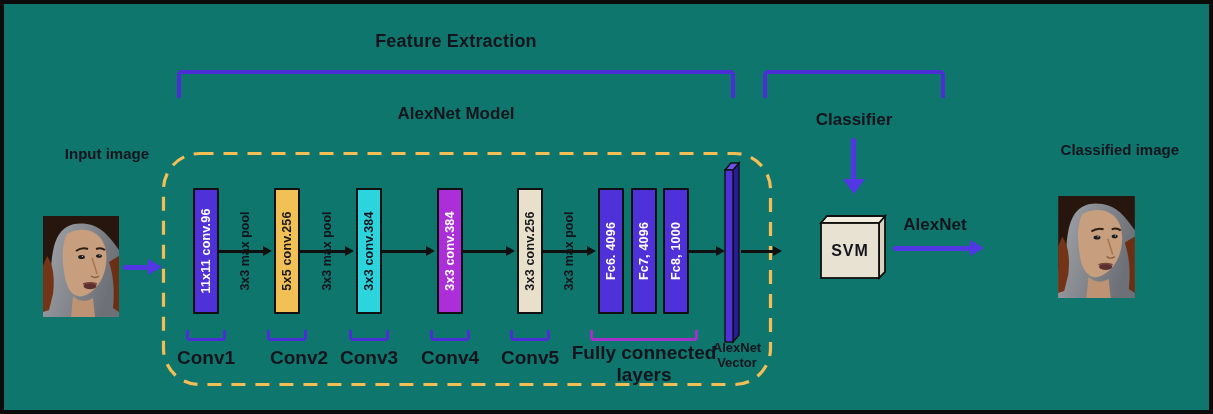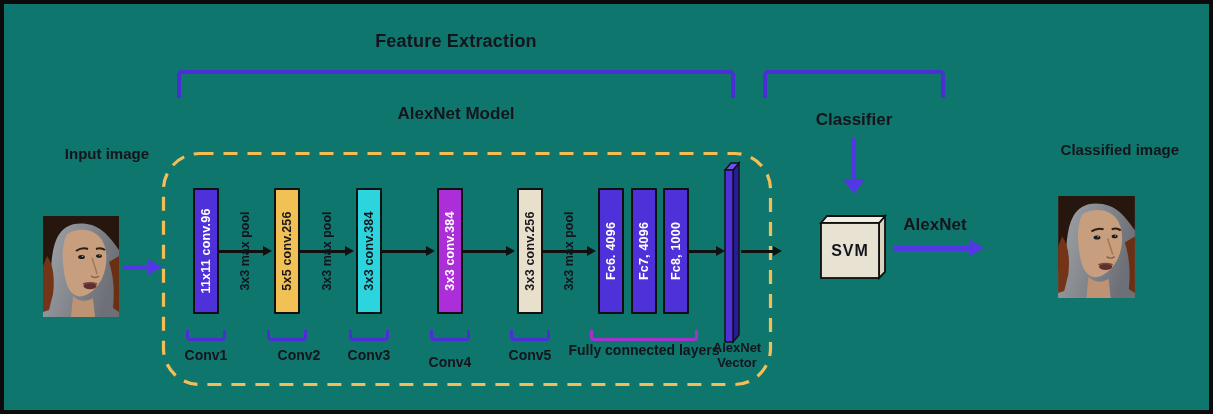--- a/index.html
+++ b/index.html
@@ -91,7 +91,7 @@
     box-sizing:border-box;
   }
   .bracket-bottom.magenta{border-color:#A232CC;}
-  .group-label{font-size:14px;font-weight:600;}
+  .group-label{font-size:19px;font-weight:600;}
   .fv-label{font-size:13px;font-weight:600;line-height:15px;}
 </style>
 </head>

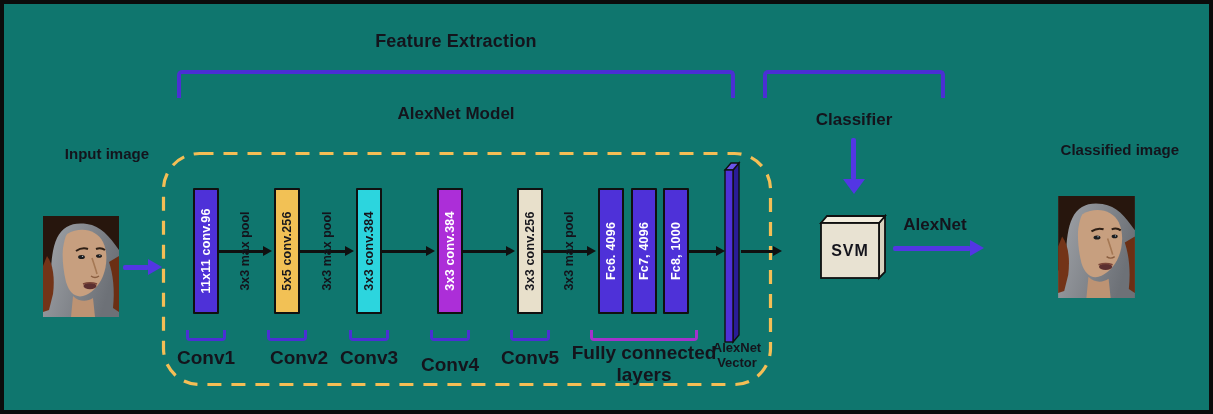--- a/index.html
+++ b/index.html
@@ -197,7 +197,7 @@
   <div class="abs ctr group-label" style="left:172px;top:343px;width:60px;">Conv1</div>
   <div class="abs ctr group-label" style="left:265px;top:343px;width:60px;">Conv2</div>
   <div class="abs ctr group-label" style="left:335px;top:343px;width:60px;">Conv3</div>
-  <div class="abs ctr group-label" style="left:416px;top:343px;width:60px;margin-top:7px;">Conv4</div>
+  <div class="abs ctr group-label" style="left:416px;top:343px;width:60px;">Conv4</div>
   <div class="abs ctr group-label" style="left:496px;top:343px;width:60px;">Conv5</div>
   <div class="abs ctr group-label" style="left:560px;top:338px;width:160px;">Fully connected layers</div>
 

